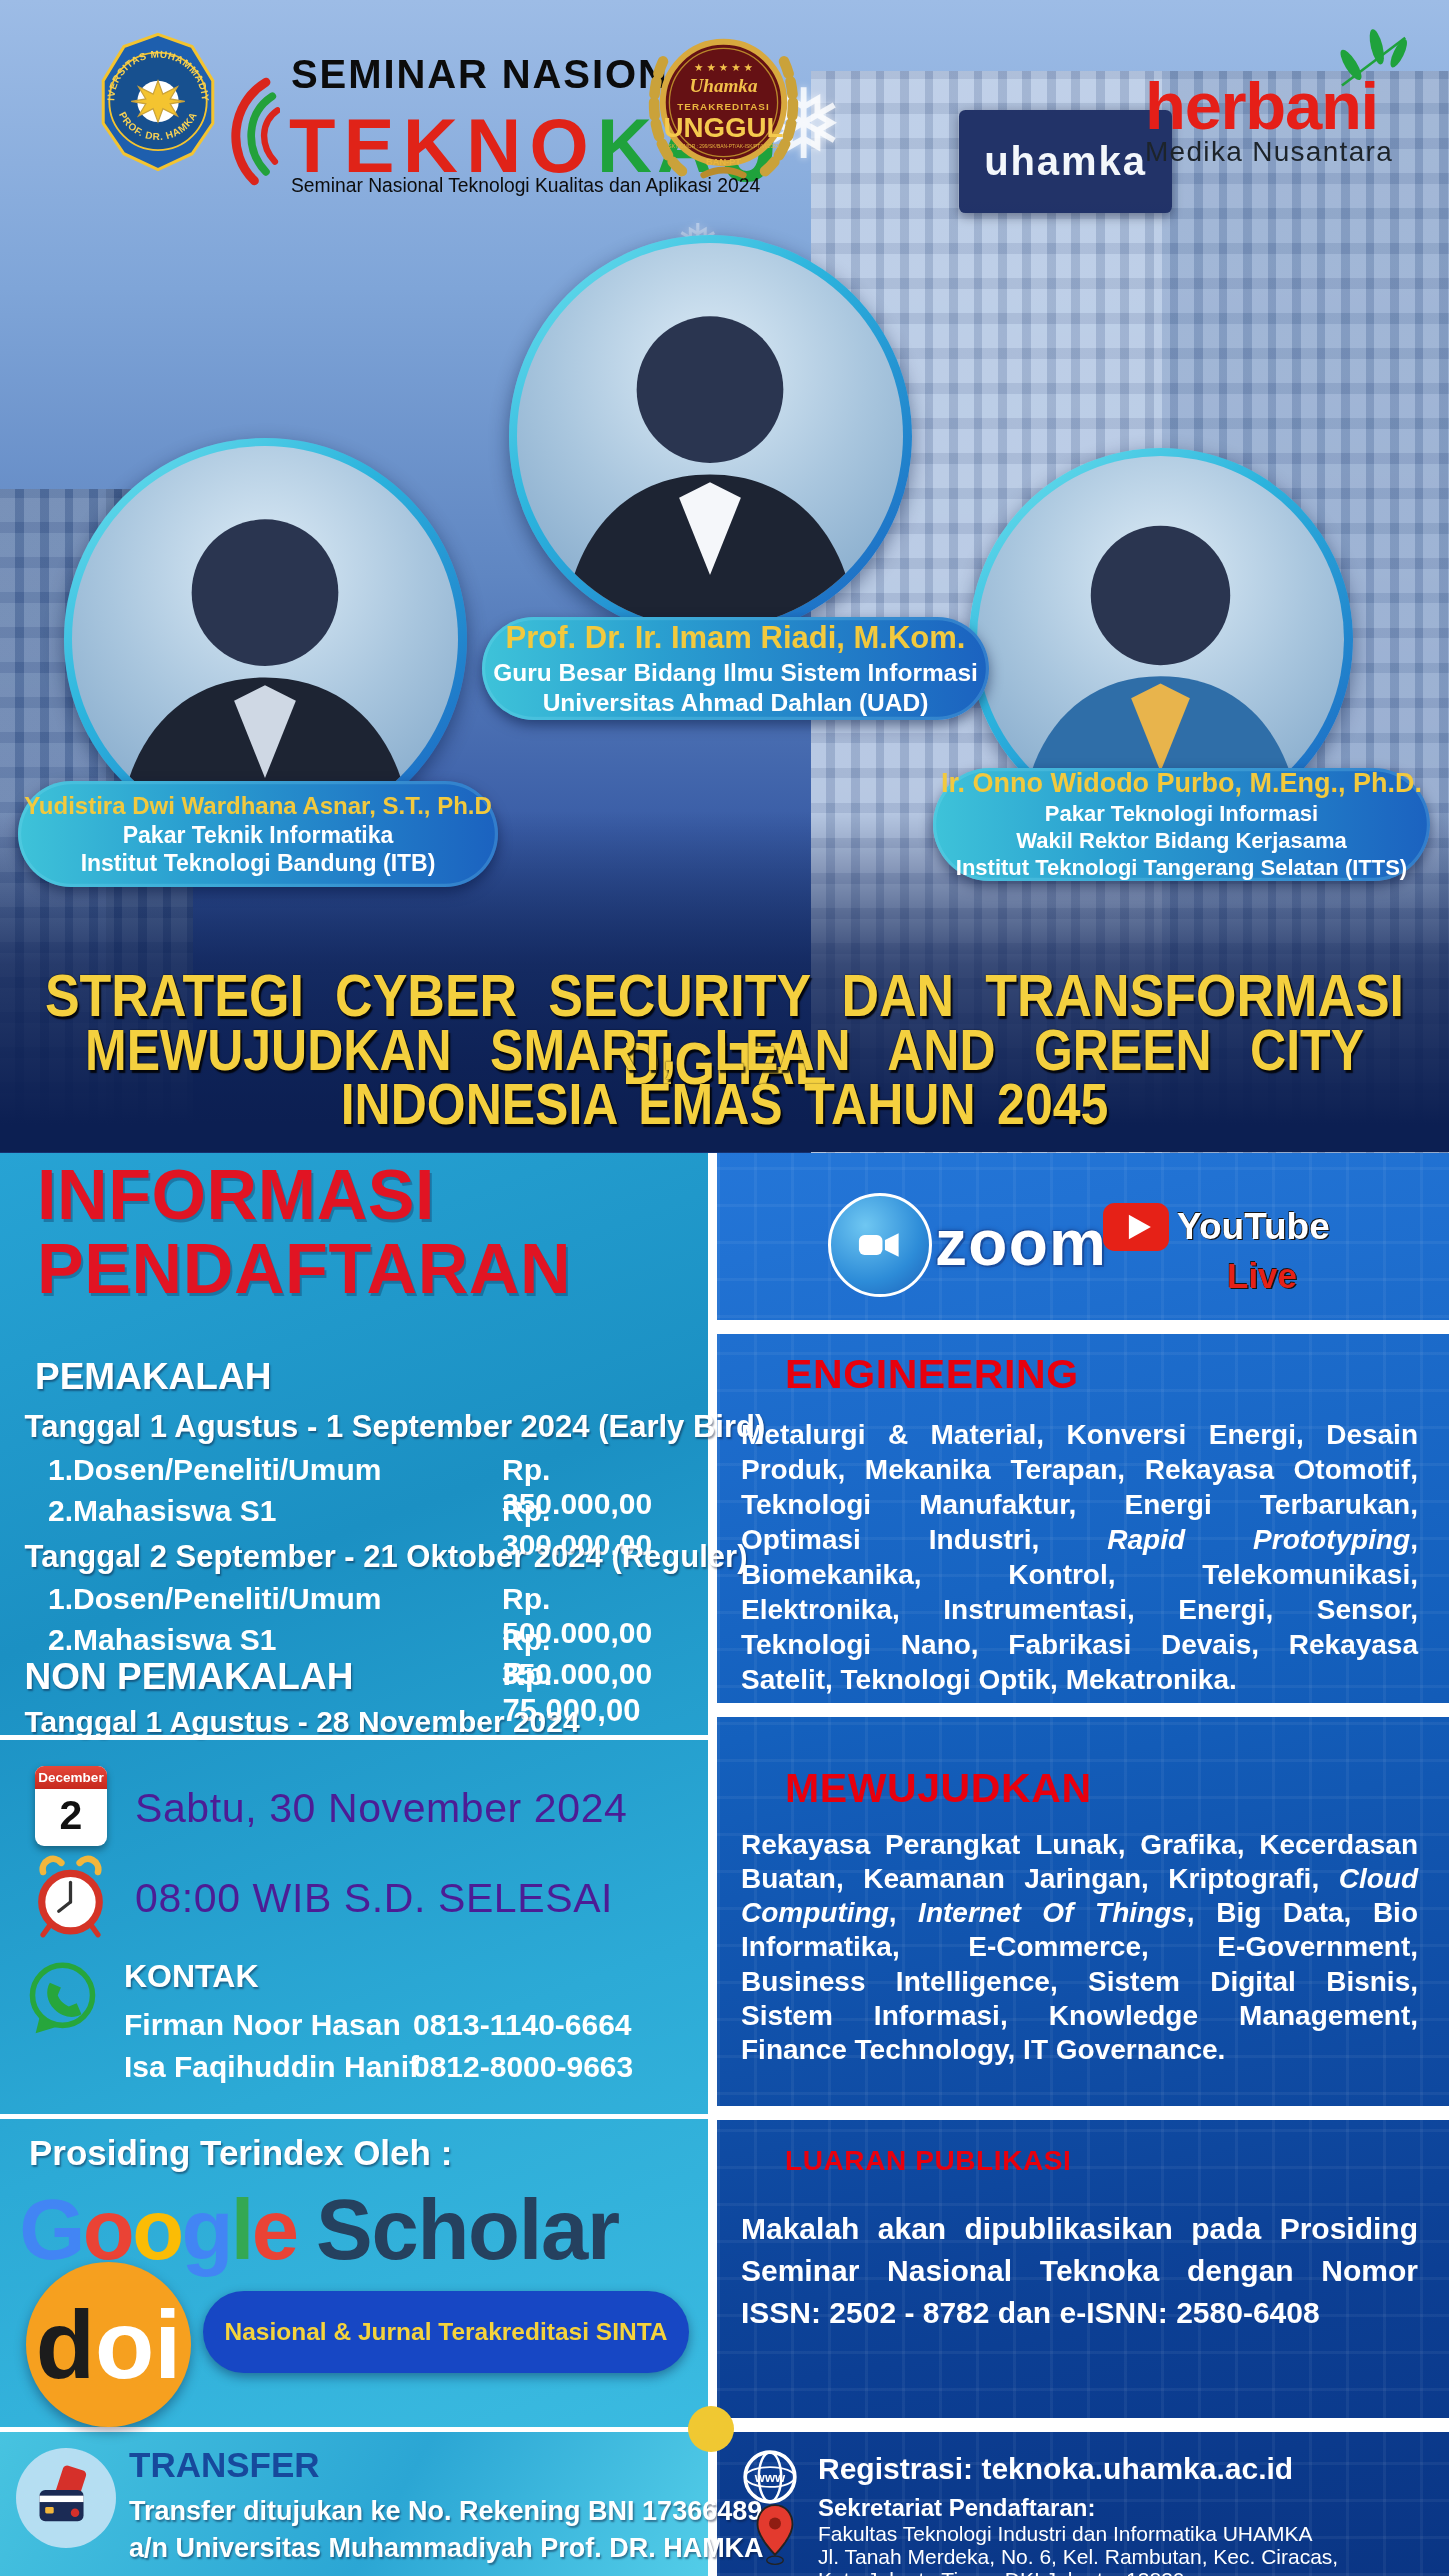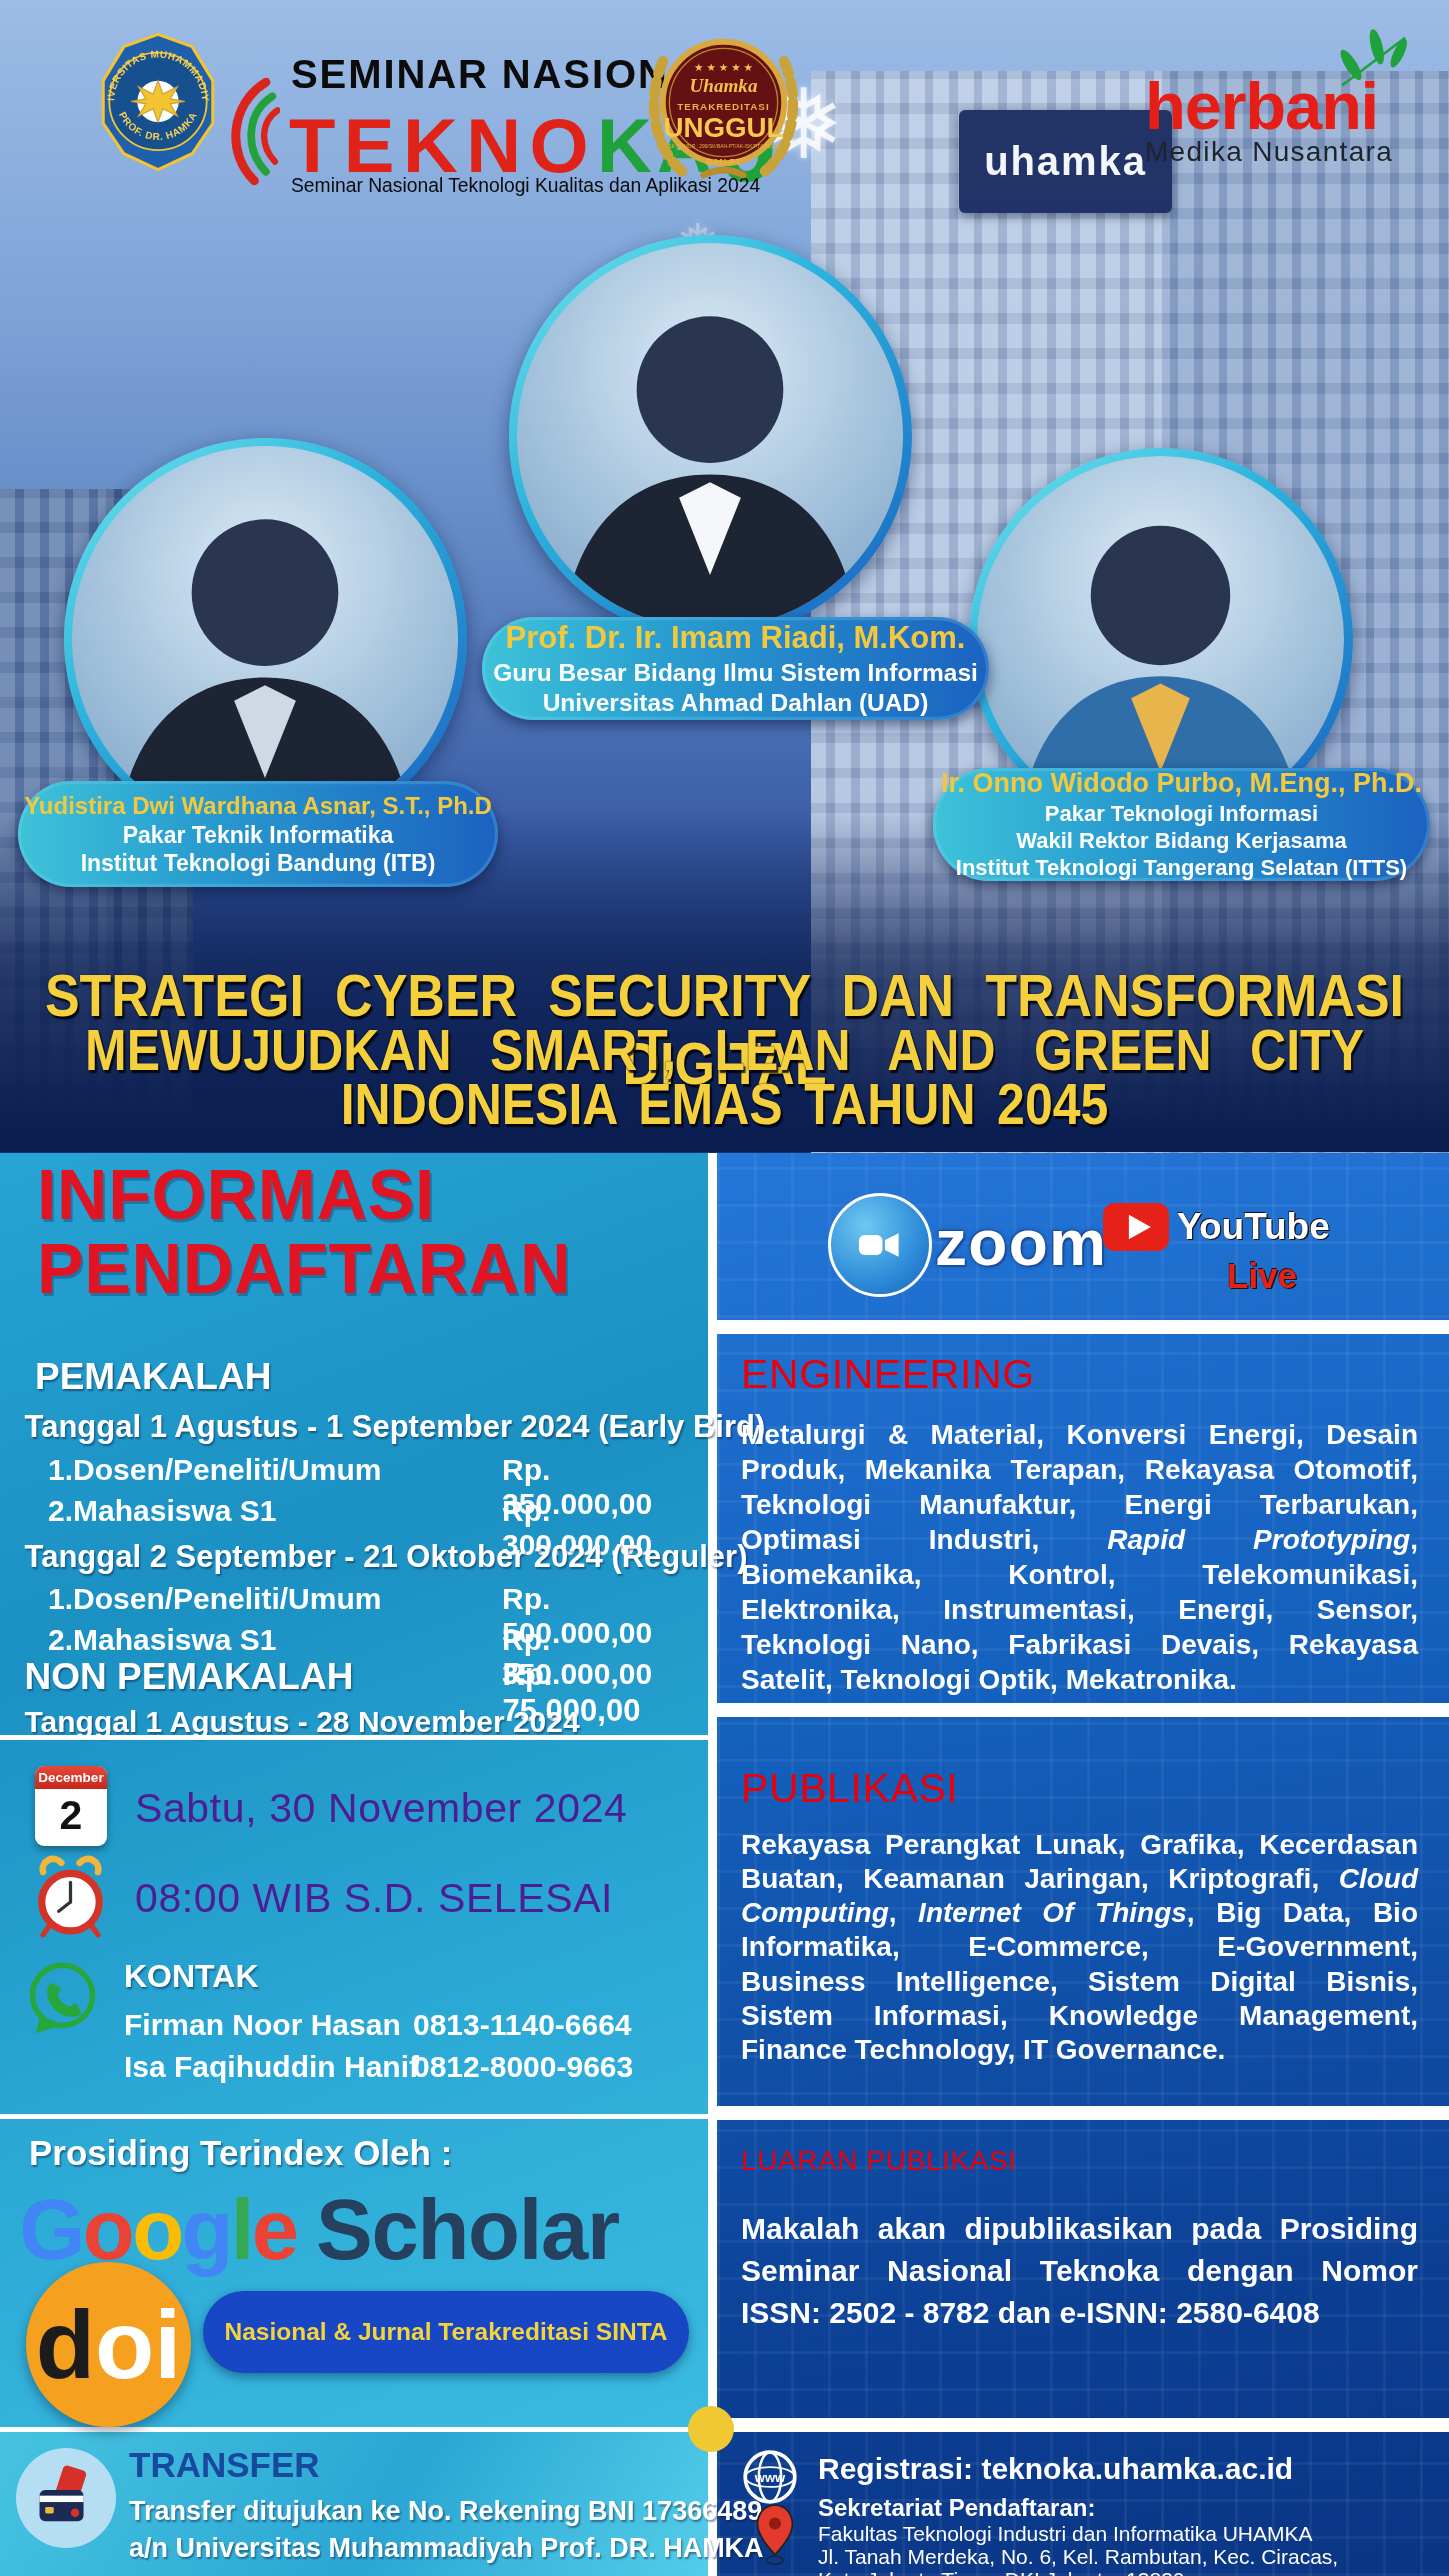--- a/index.html
+++ b/index.html
@@ -52,7 +52,7 @@
         background:repeating-linear-gradient(0deg,rgba(255,255,255,.05) 0 2.6px,transparent 2.6px 37px),
                    repeating-linear-gradient(90deg,rgba(255,255,255,.05) 0 2.6px,transparent 2.6px 37px);}
   .hbar{position:absolute;background:#ffffff;}
-  .redH{color:#e8000d;font-weight:400;letter-spacing:0.6px;}
+  .redH{color:#e8000d;font-weight:700;letter-spacing:0.6px;margin-left:44px;}
   .infoH{font-size:70px;font-weight:900;color:#e11423;line-height:1.0;letter-spacing:0.6px;
         text-shadow:1.9px 2.6px 0 rgba(10,30,70,.3);}
   .w700{font-weight:700;color:#fff;}

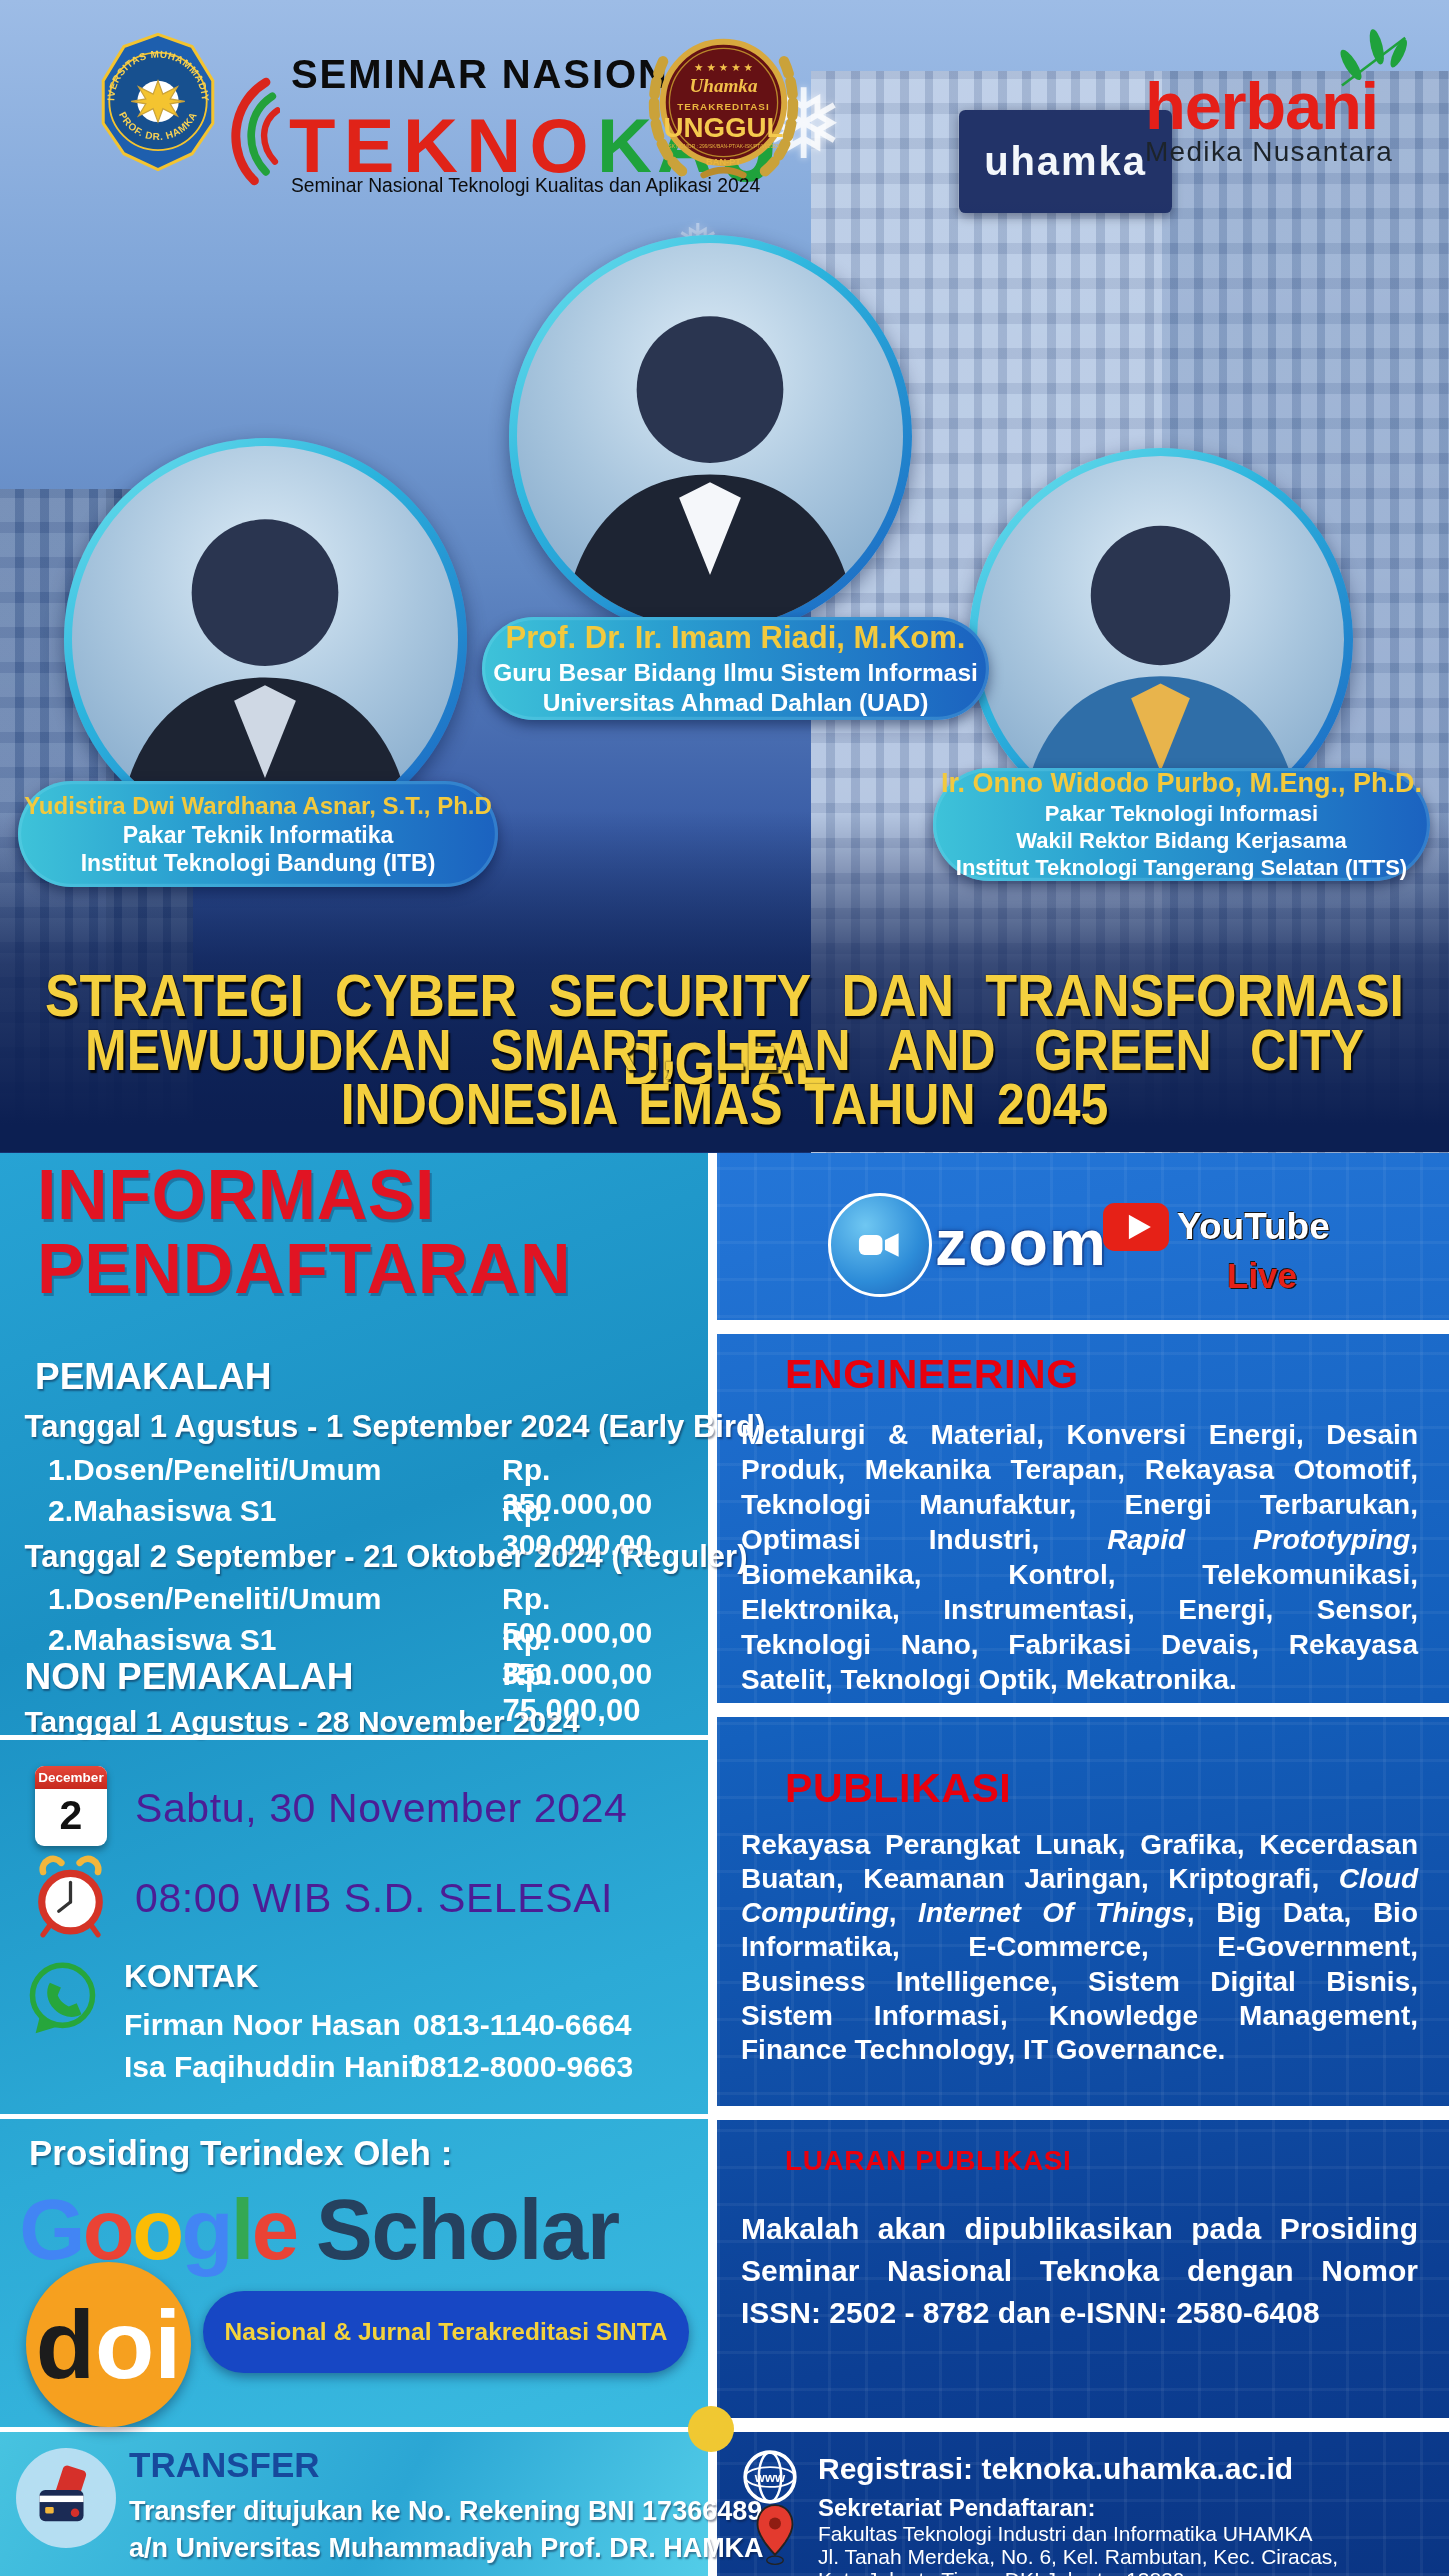--- a/index.html
+++ b/index.html
@@ -327,7 +327,7 @@
 
   <div class="hbar" style="left:717px;top:1703px;width:732px;height:14px;"></div>
 
-  <div class="a redH" style="left:741px;top:1765px;font-size:41px;z-index:2;">PUBLIKASI</div>
+  <div class="a redH" style="left:741px;top:1765px;font-size:41px;z-index:2;">MEWUJUDKAN</div>
   <div class="a body-just" style="left:741px;top:1828px;width:677px;font-size:28px;line-height:1.22;z-index:2;">
     <span>Rekayasa Perangkat Lunak, Grafika, Kecerdasan Buatan, Keamanan Jaringan, Kriptografi, </span><span style="font-style:italic;">Cloud Computing</span><span>, </span><span style="font-style:italic;">Internet Of Things</span><span>, Big Data, Bio Informatika, E-Commerce, E-Government, Business Intelligence, Sistem Digital Bisnis, Sistem Informasi, Knowledge Management, Finance Technology, IT Governance.</span>
   </div>

